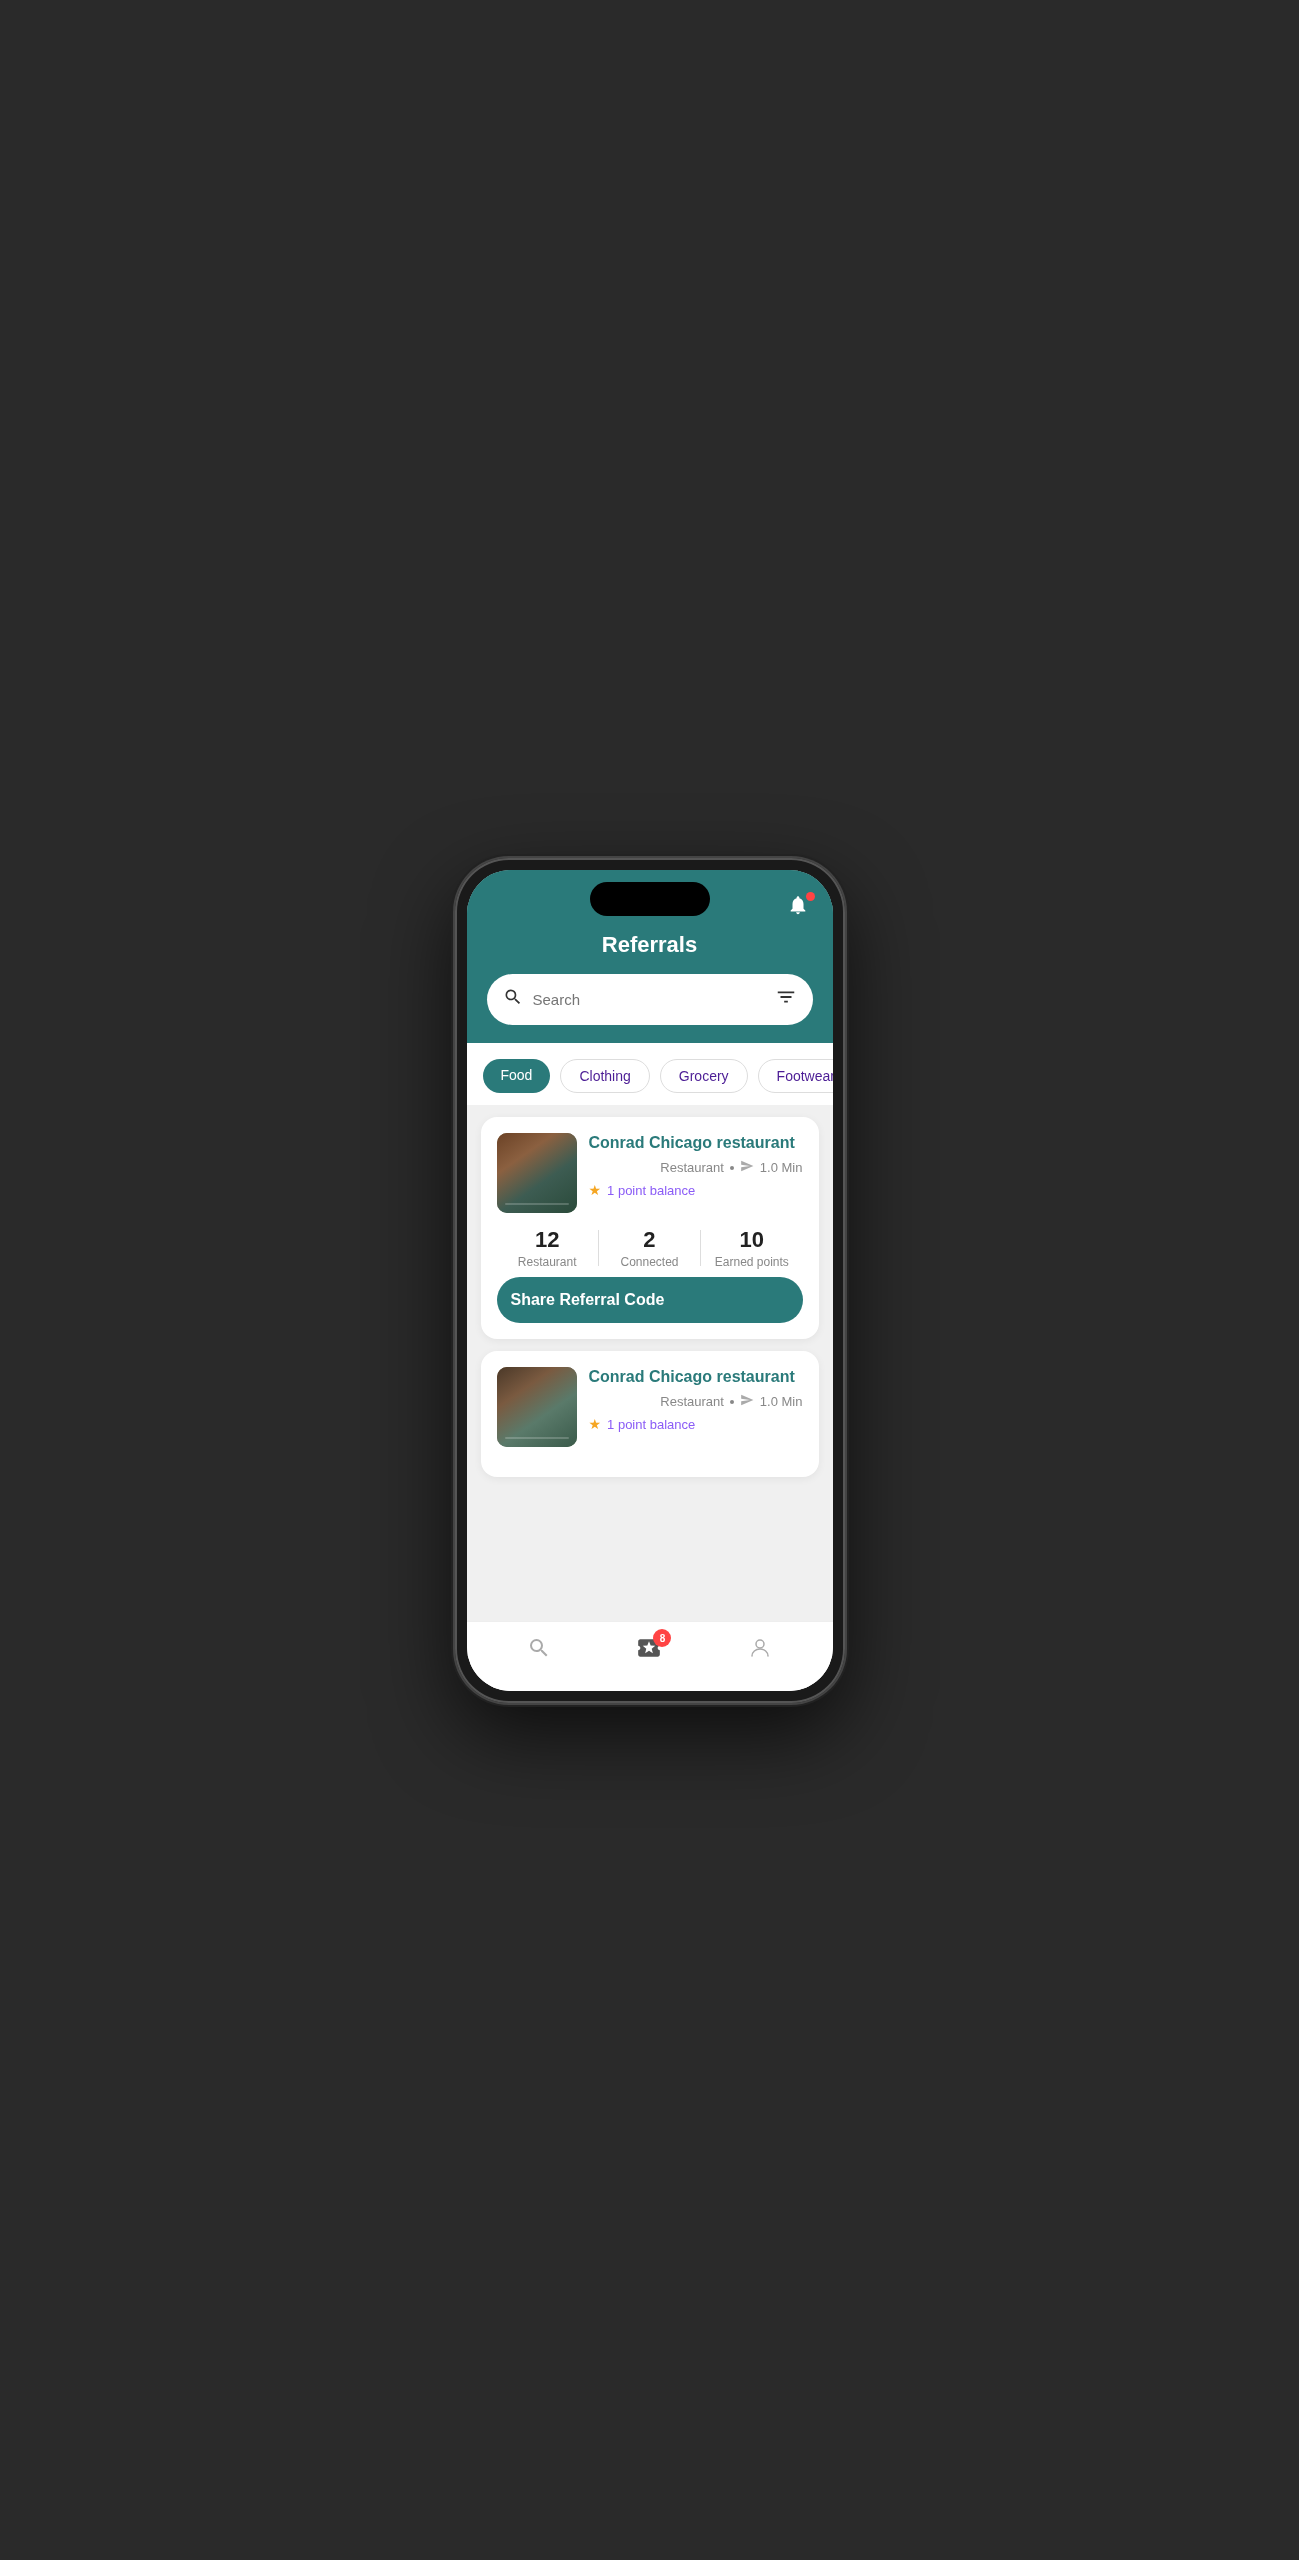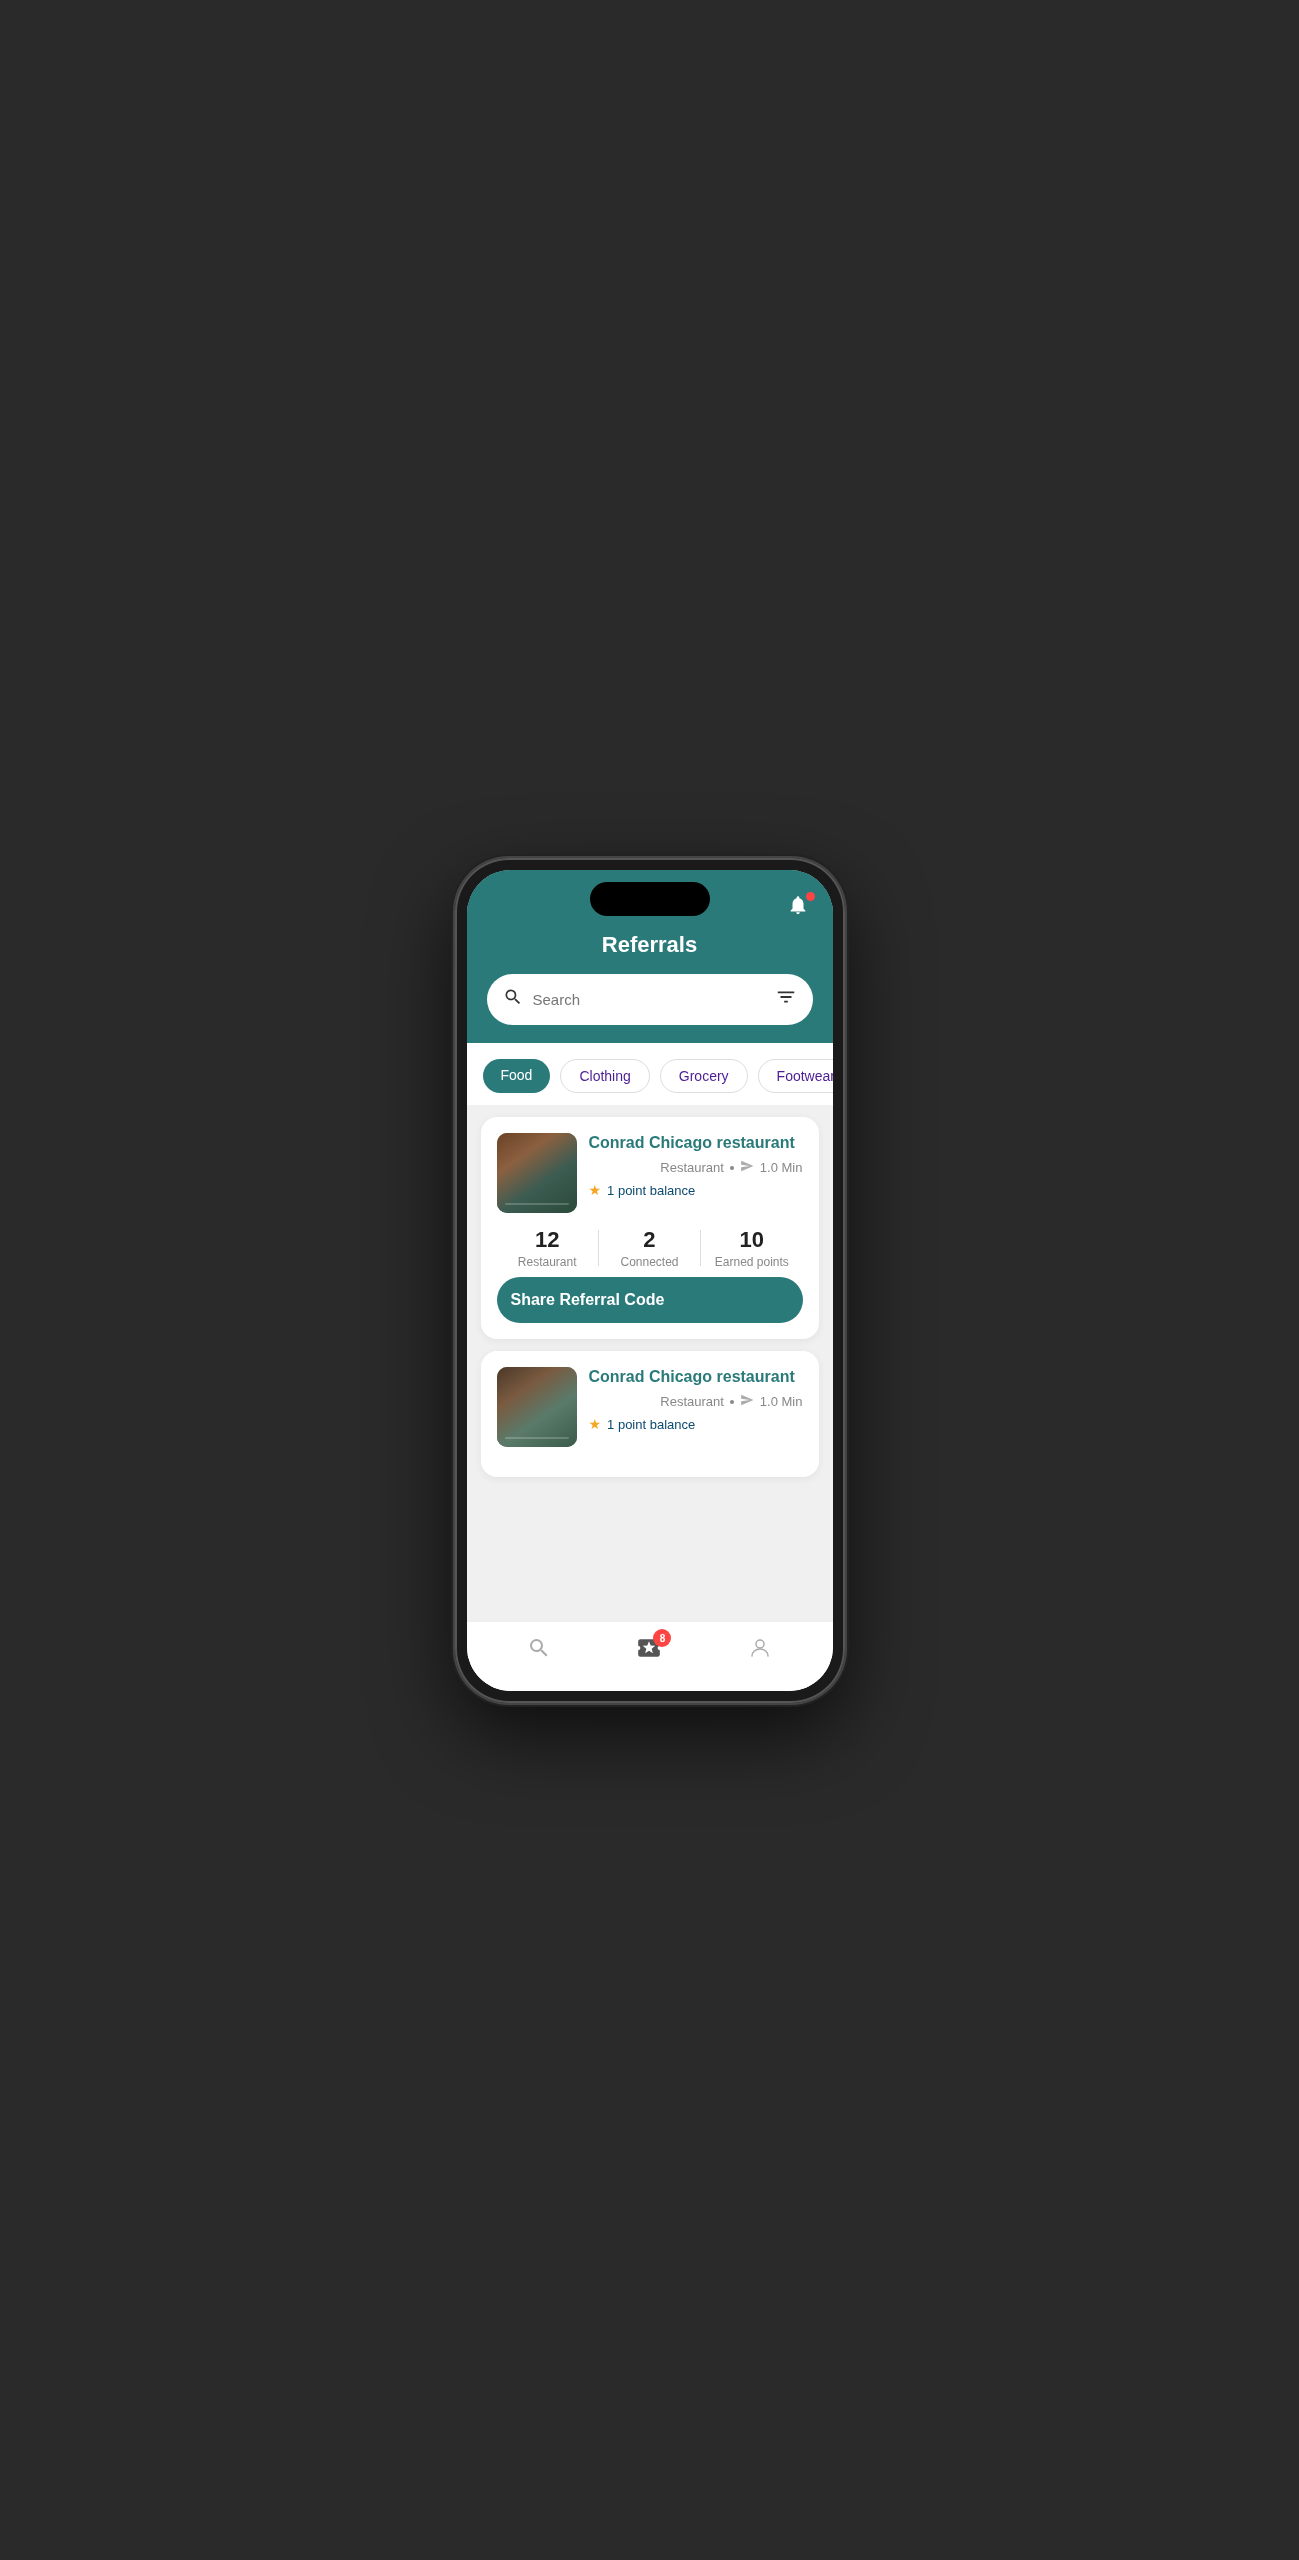--- a/index.html
+++ b/index.html
@@ -213,7 +213,7 @@
       gap: 6px;
     }
     .star-icon { color: #f5a623; font-size: 14px; }
-    .points-text { color: #0c4a6e; font-size: 13px; font-weight: 500; }
+    .points-text { color: #8b5cf6; font-size: 13px; font-weight: 500; }
     
     .toggle-tabs {
       background: #f0f0f0;

